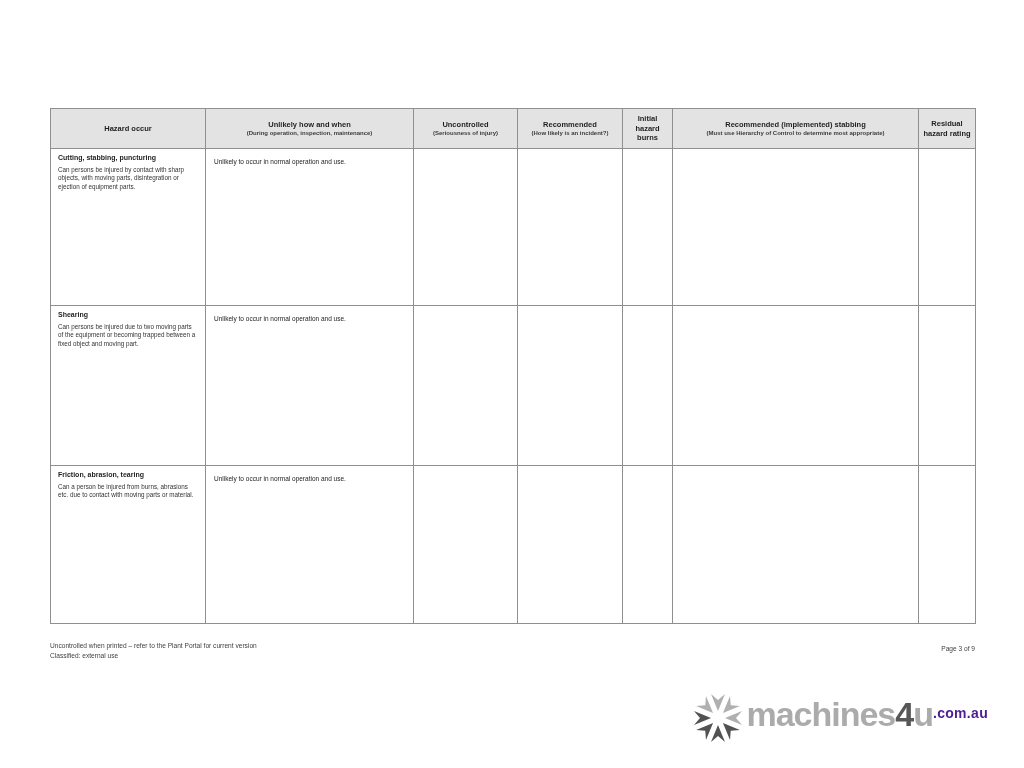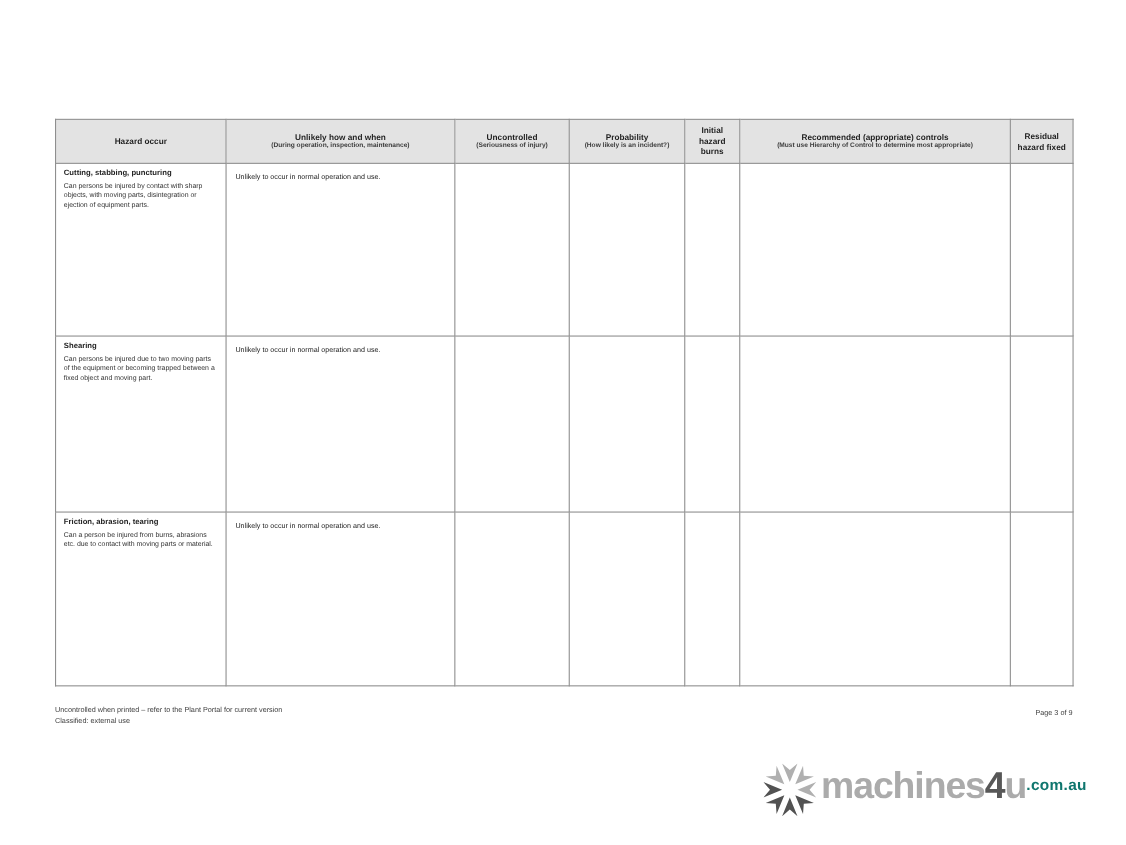--- a/index.html
+++ b/index.html
@@ -74,7 +74,7 @@
           <div class="h-sub">(Seriousness of injury)</div>
         </th>
         <th>
-          <div class="h-title">Probability</div>
+          <div class="h-title">Recommended</div>
           <div class="h-sub">(How likely is an incident?)</div>
         </th>
         <th>

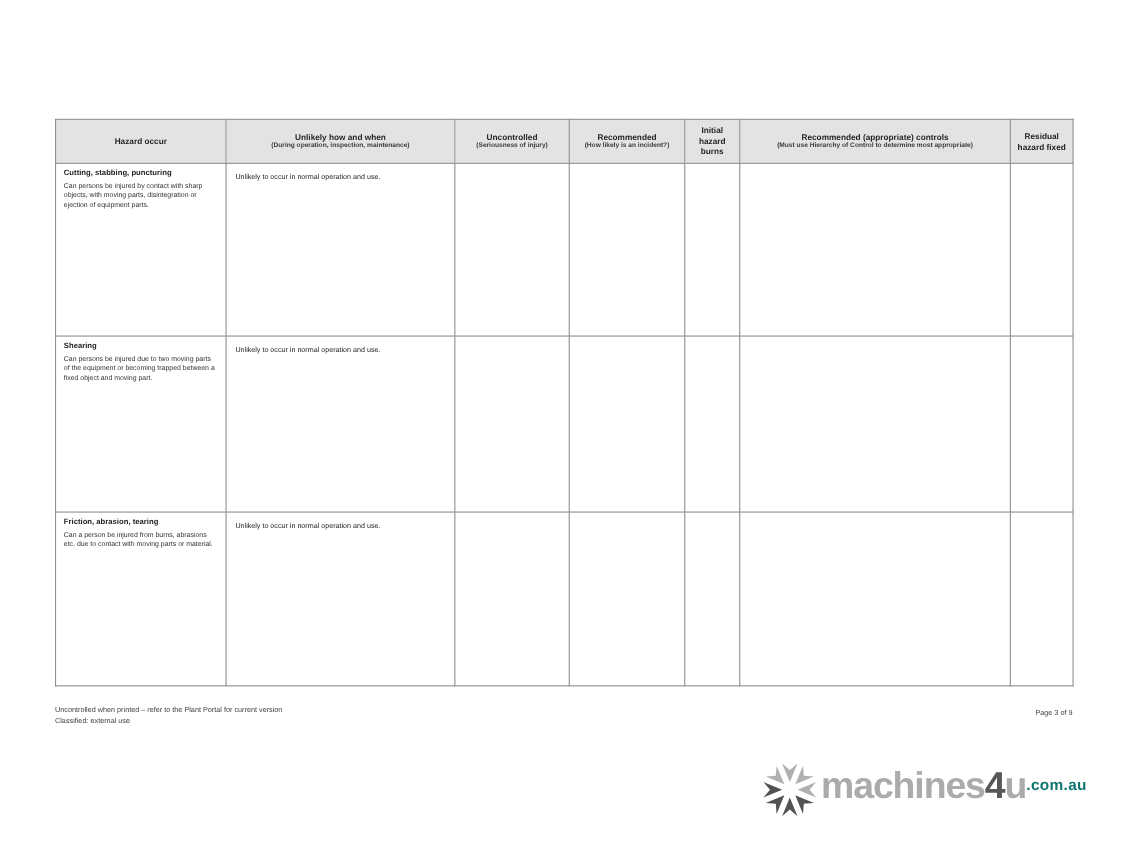--- a/index.html
+++ b/index.html
@@ -81,7 +81,7 @@
           <div class="h-title">Initial hazard burns</div>
         </th>
         <th>
-          <div class="h-title">Recommended (appropriate) controls</div>
+          <div class="h-title">Recommended (implemented) stabbing</div>
           <div class="h-sub">(Must use Hierarchy of Control to determine most appropriate)</div>
         </th>
         <th>

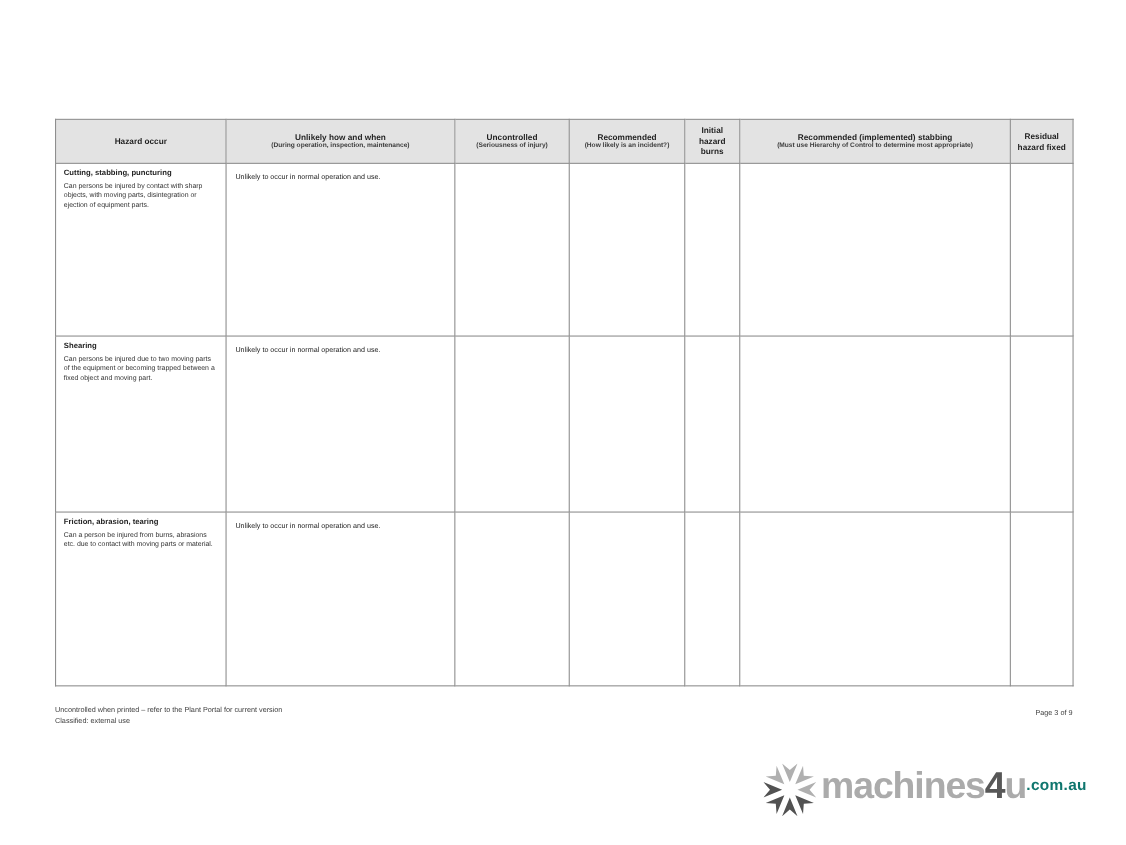--- a/index.html
+++ b/index.html
@@ -85,7 +85,7 @@
           <div class="h-sub">(Must use Hierarchy of Control to determine most appropriate)</div>
         </th>
         <th>
-          <div class="h-title">Residual hazard fixed</div>
+          <div class="h-title">Residual hazard rating</div>
         </th>
       </tr>
     </thead>

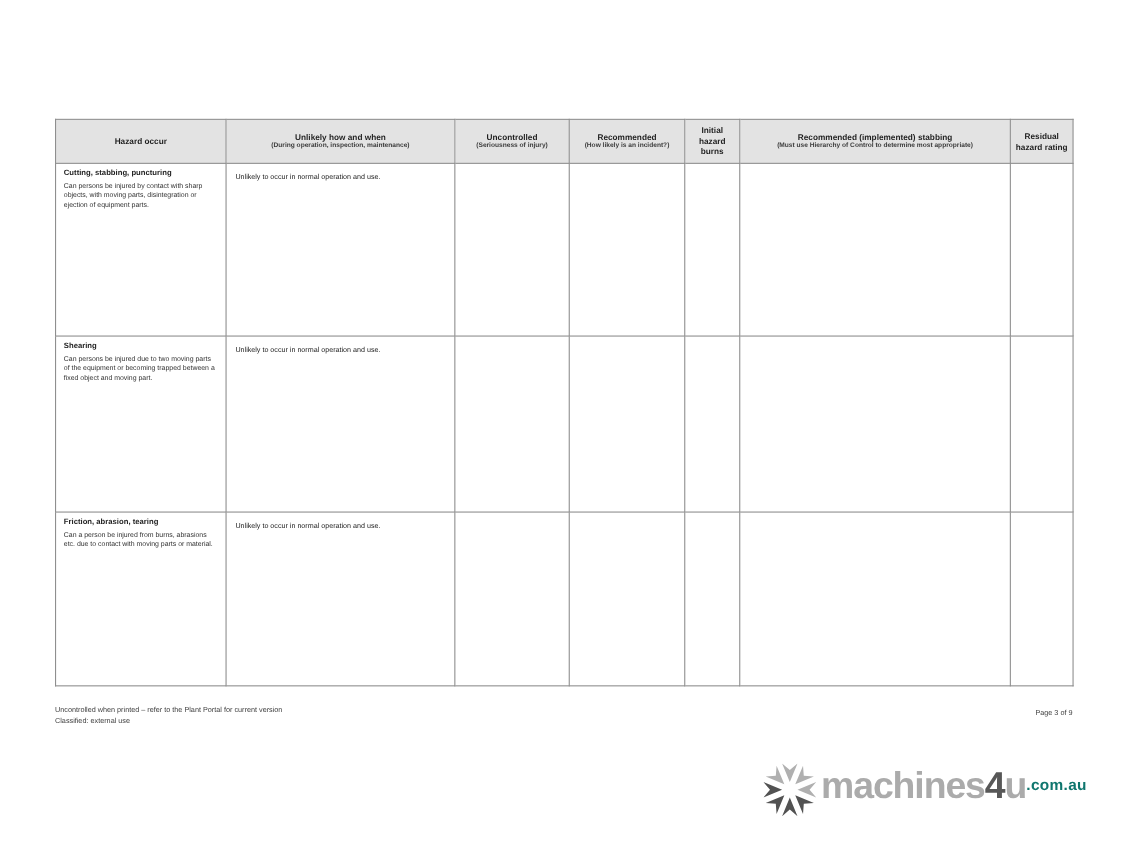--- a/index.html
+++ b/index.html
@@ -152,7 +152,7 @@
       <div class="wm-main">
         <span class="wm-light" style="color: rgb(171, 171, 171);">machines</span><span class="wm-four" style="color: rgb(87, 87, 87);">4</span><span class="wm-light" style="color: rgb(171, 171, 171);">u</span>
       </div>
-      <div class="wm-domain" style="color: #0f766e;">.com.au</div>
+      <div class="wm-domain" style="color: #4c1d95;">.com.au</div>
     </div>
   </div>
 

